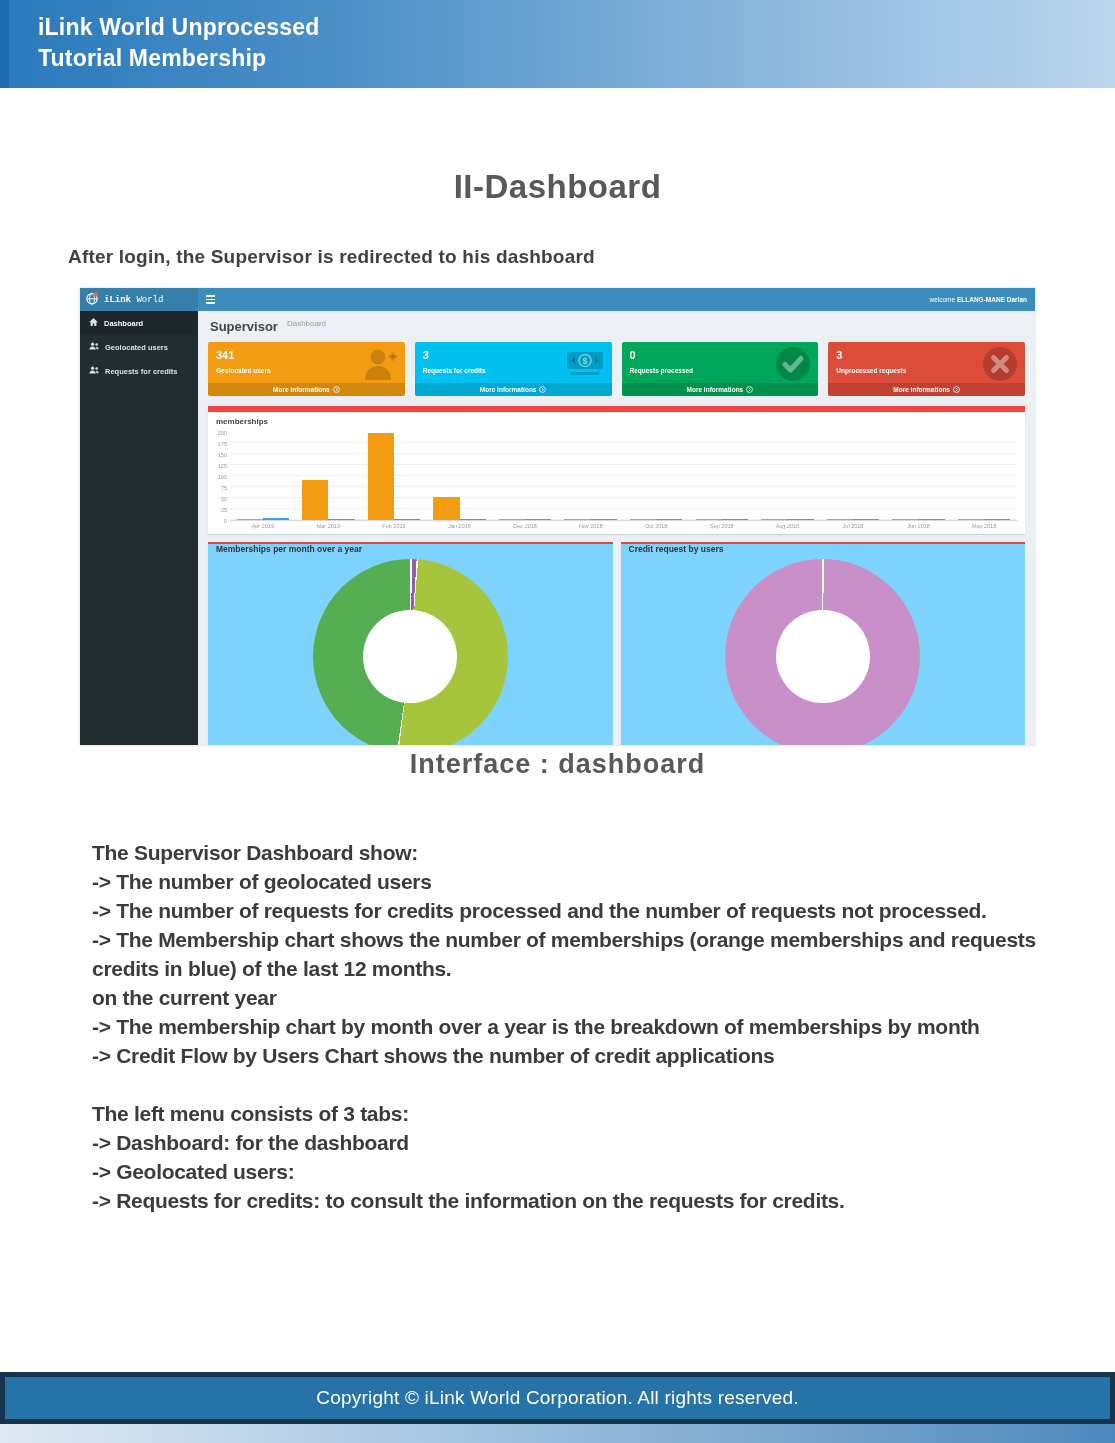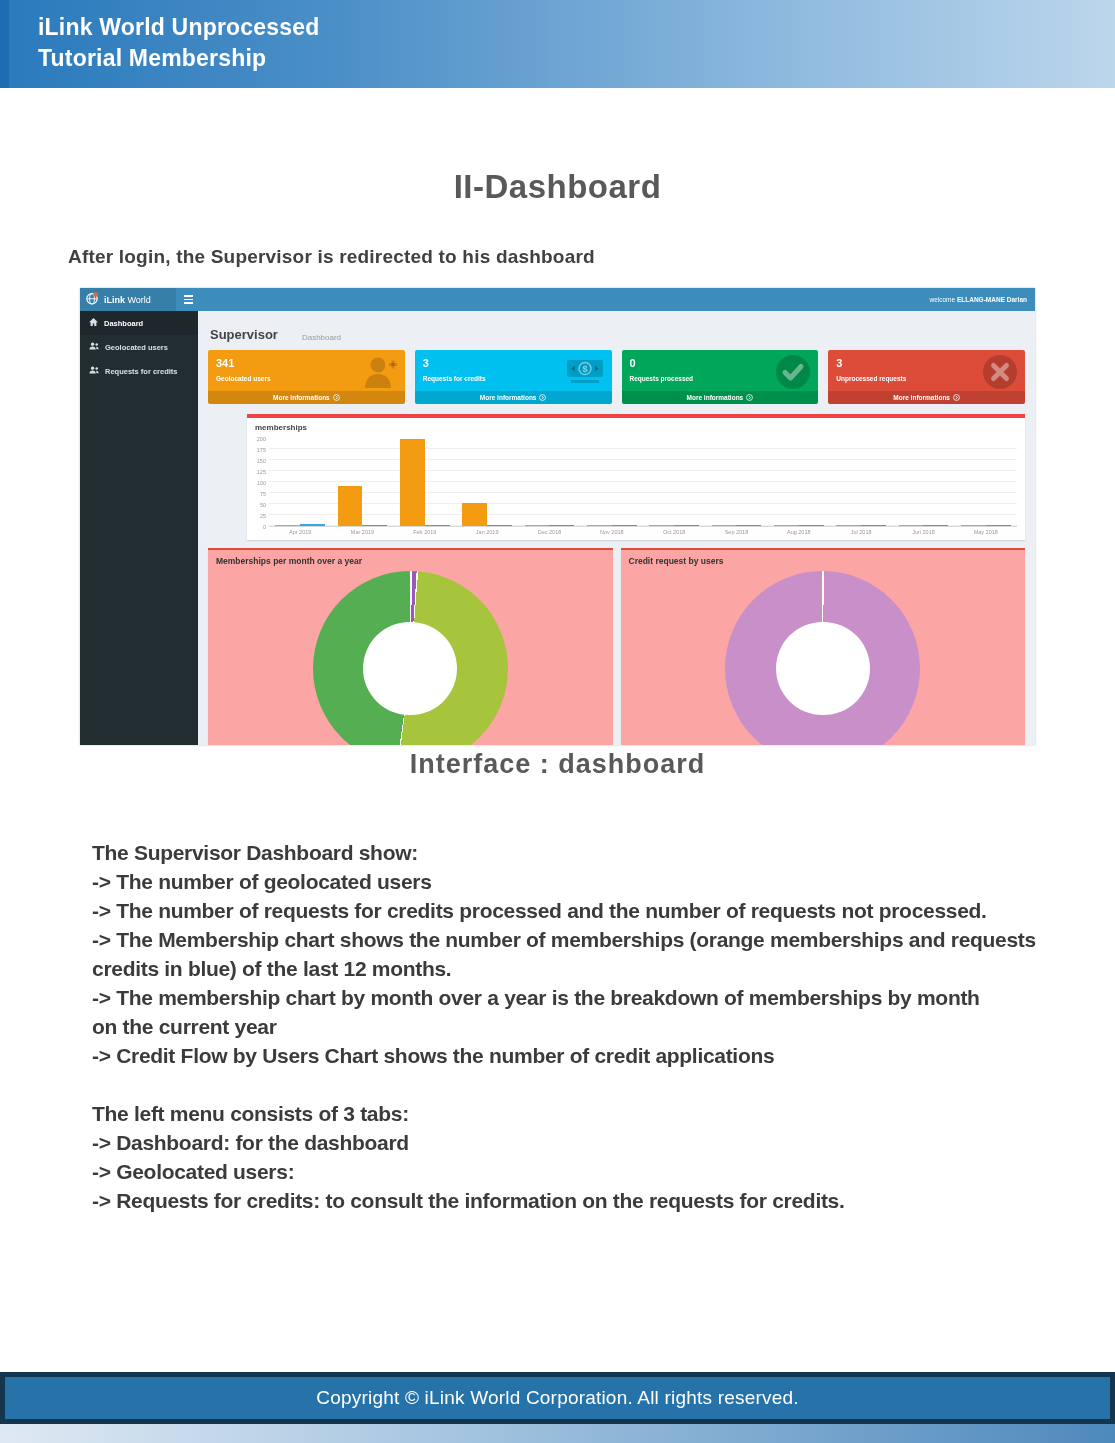--- a/index.html
+++ b/index.html
@@ -36,7 +36,7 @@
     font-family:"Liberation Sans", sans-serif;
   }
   .dash-navbar { position:absolute; left:0; top:0; width:100%; height:23px; display:flex; }
-  .brand { width:96px; height:23px; background:#367fa9; color:#fff; display:flex; align-items:center; gap:5px; padding-left:6px; font-size:9px; }
+  .brand { width:118px; height:23px; background:#367fa9; color:#fff; display:flex; align-items:center; gap:5px; padding-left:6px; font-size:9px;font-family:Liberation Mono, monospace; }
   .brand b { font-weight:700; }
   .navbar-rest { flex:1; background:#3c8dbc; display:flex; align-items:center; justify-content:space-between; padding:0 8px; }
   .hamburger { color:#fff; display:flex; flex-direction:column; gap:2px; cursor:pointer; }

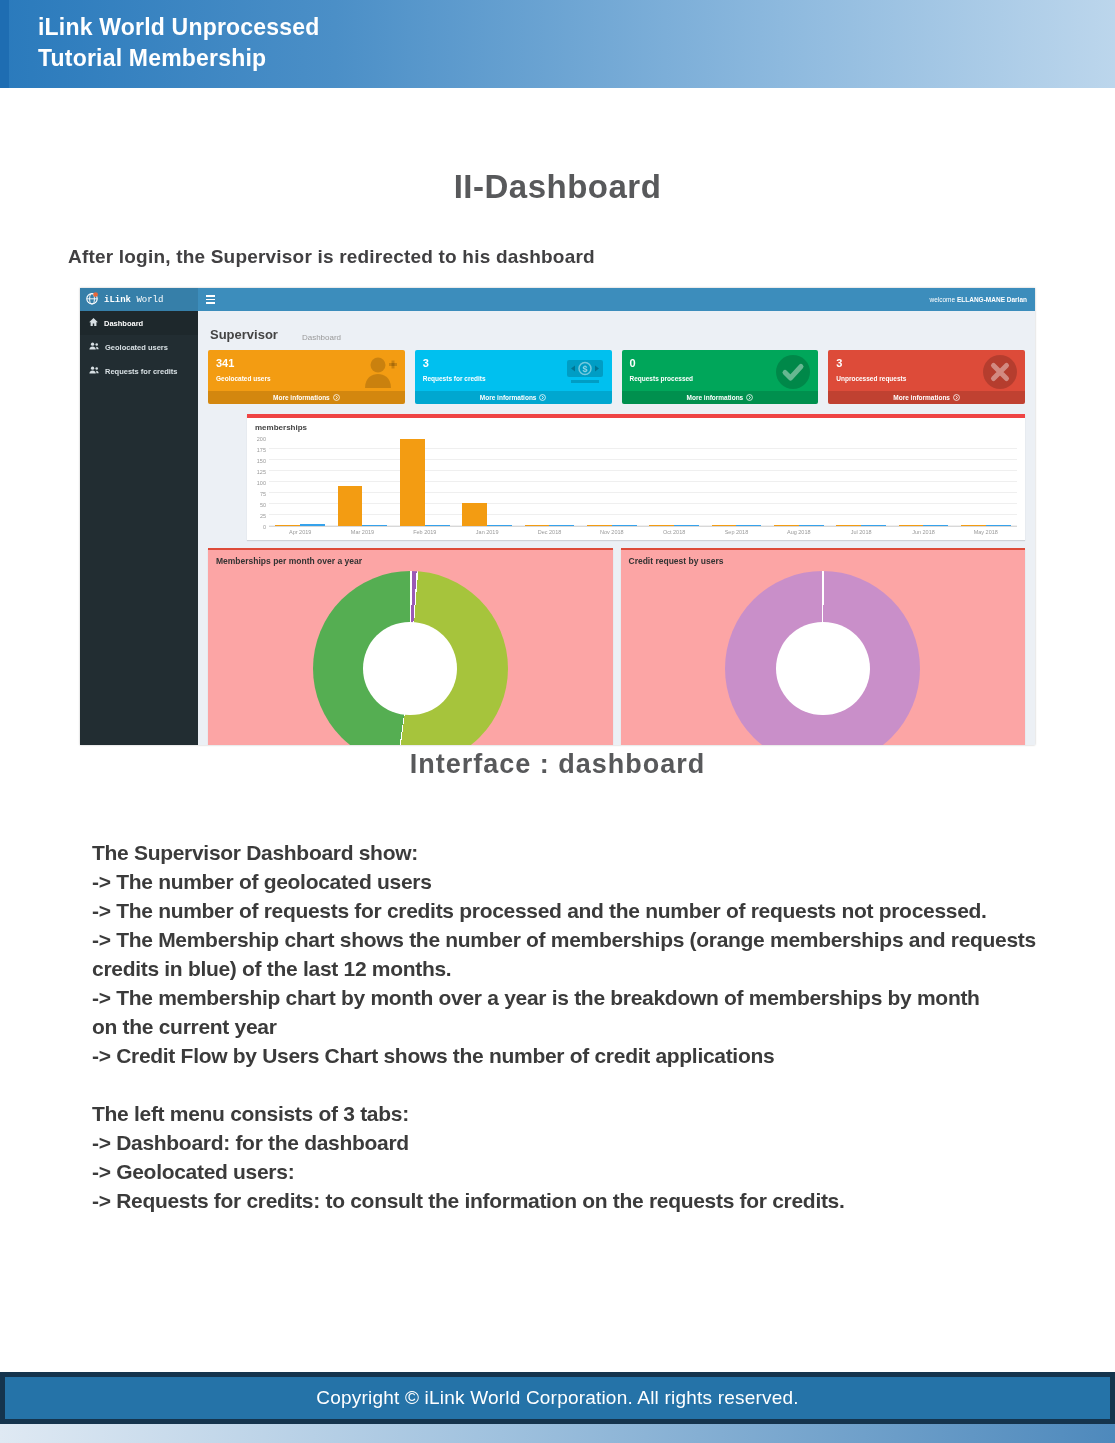--- a/index.html
+++ b/index.html
@@ -50,7 +50,7 @@
   .side-item svg { flex:0 0 auto; }
 
   .dash-content { position:absolute; left:118px; top:23px; width:837px; height:434px; background:#ecf0f5; padding:8px 10px; overflow:hidden; }
-  .content-heading { display:flex; align-items:flex-end; gap:24px; margin:8px 0 8px 2px; }
+  .content-heading { display:flex; align-items:flex-start; gap:9px; margin:0 0 8px 2px; }
   .content-heading .t1 { font-size:13px; font-weight:700; color:#444; }
   .content-heading .t2 { font-size:8px; color:#9a9a9a; }
 

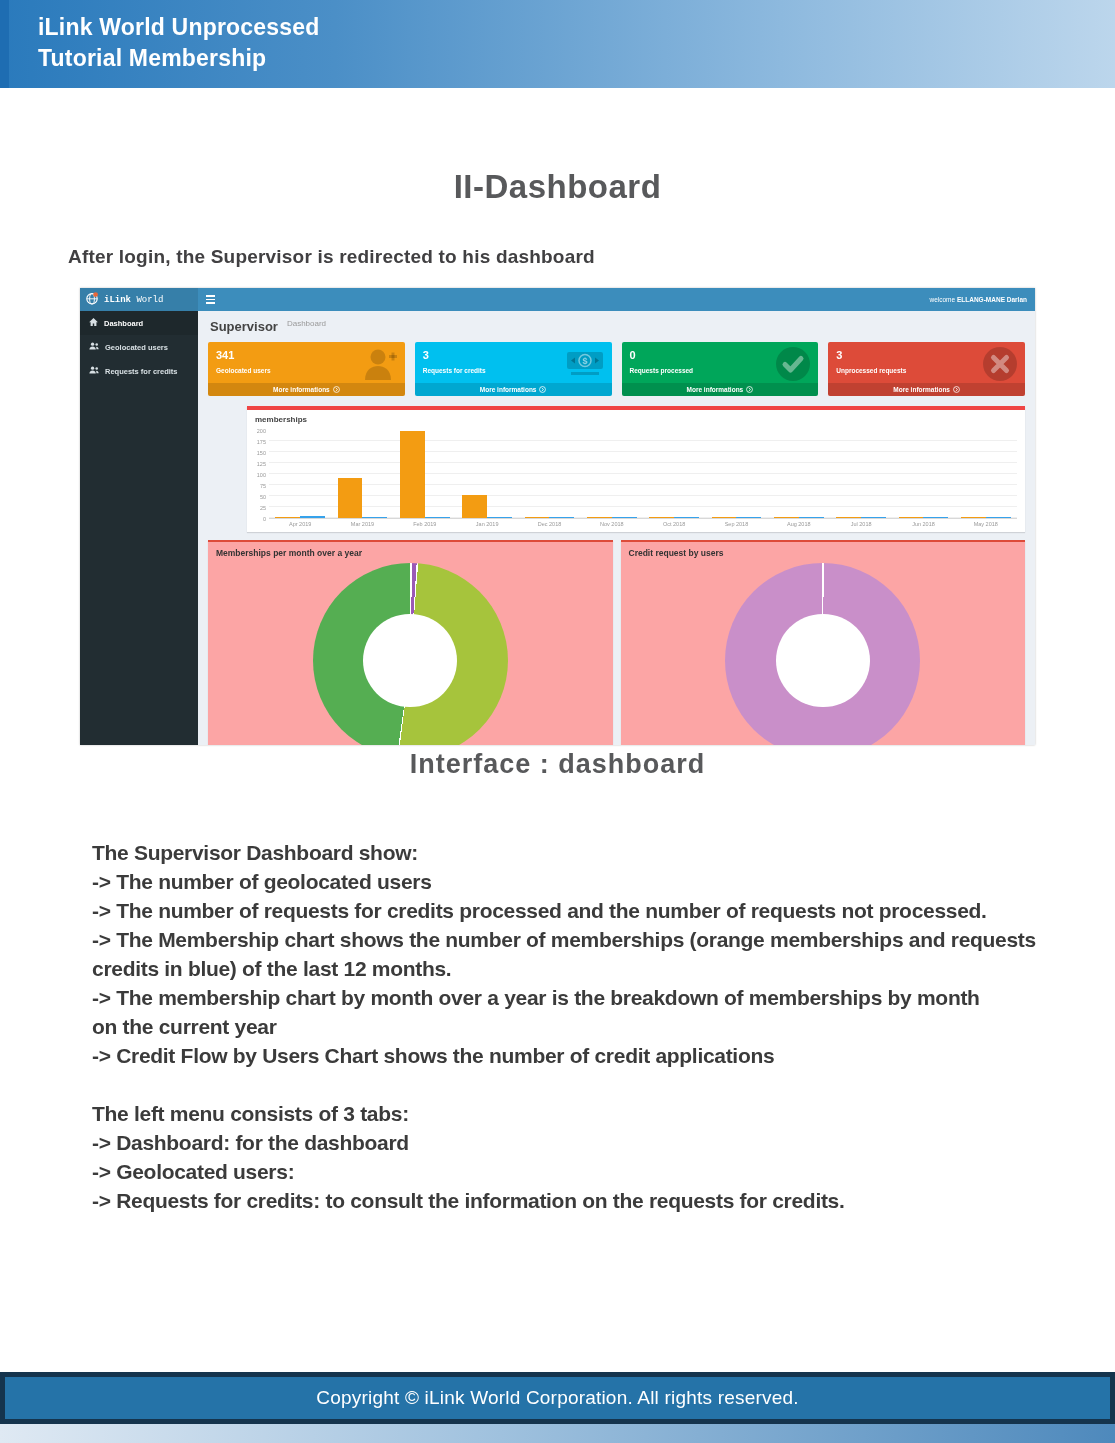--- a/index.html
+++ b/index.html
@@ -63,7 +63,7 @@
   .stat-footer { height:13px; background:rgba(0,0,0,.13); color:#fff; font-size:6.5px; font-weight:700;
     display:flex; align-items:center; justify-content:center; gap:3px; border-radius:0 0 2px 2px; cursor:pointer; }
 
-  .chart-box { background:#fff; border-top:4px solid #ef4444; box-shadow:0 1px 1px rgba(0,0,0,.12); margin-top:10px;margin-left:39px; }
+  .chart-box { background:#fff; border-top:6px solid #ef4444; box-shadow:0 1px 1px rgba(0,0,0,.12); margin-top:10px; }
   .chart-box-title { font-size:8px; font-weight:700; color:#444; padding:5px 8px 3px; }
   .bar-chart-wrap { display:flex; padding:4px 8px 0 6px; }
   .bar-yaxis { width:16px; position:relative; height:88px; }

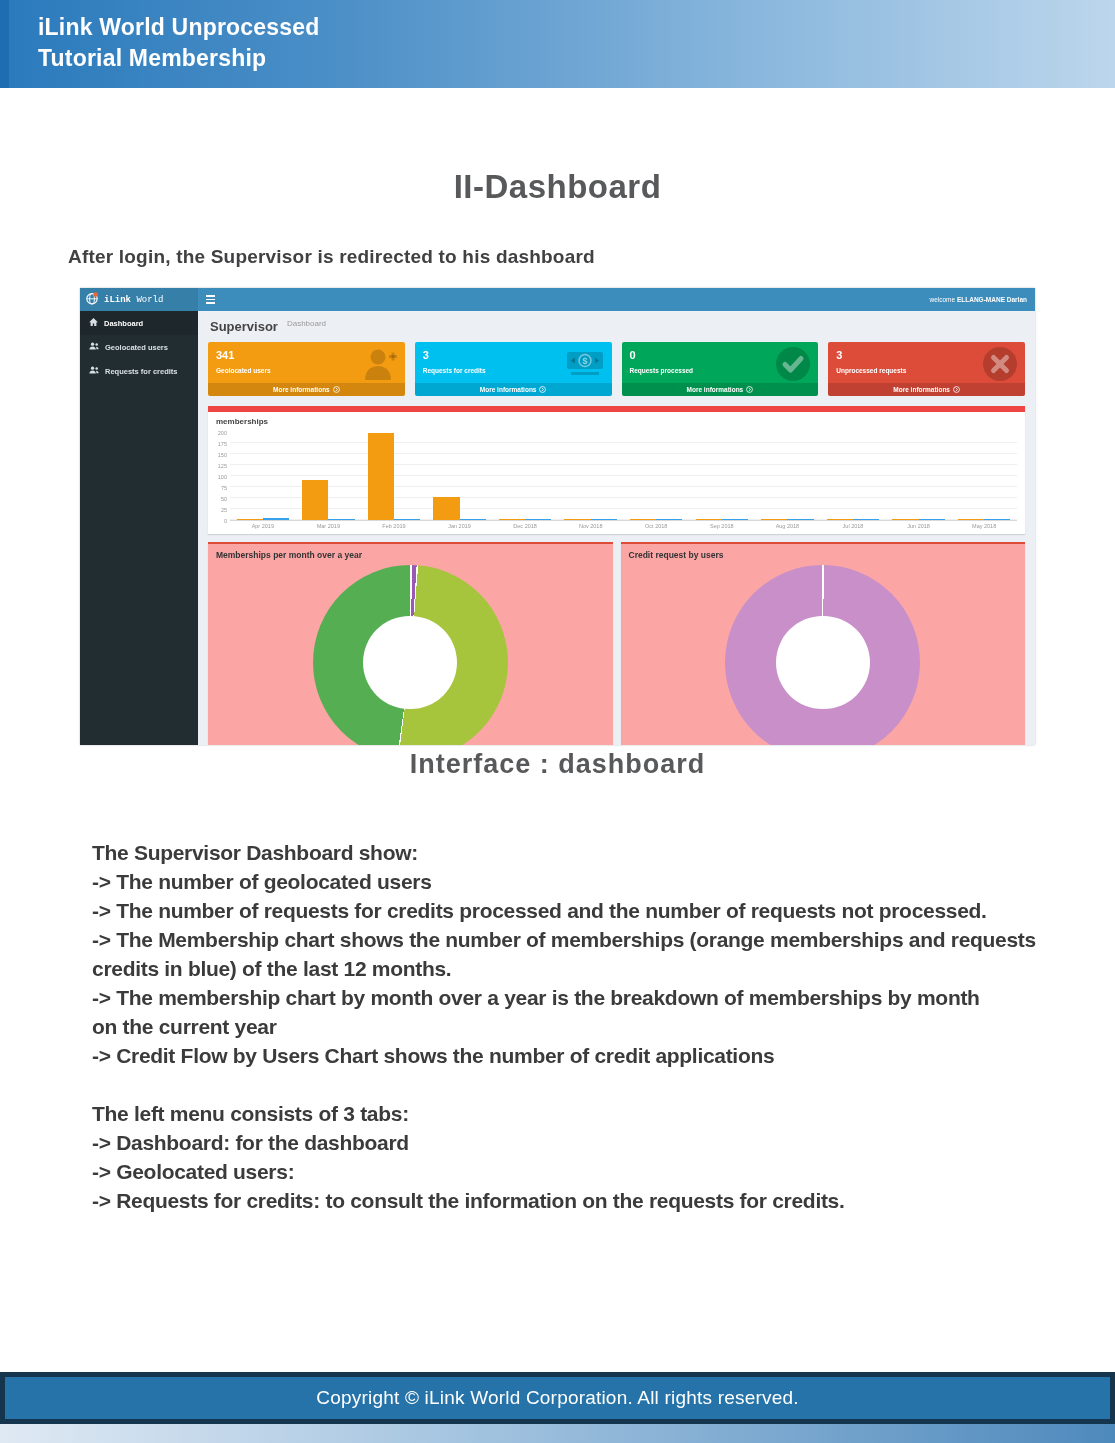--- a/index.html
+++ b/index.html
@@ -76,7 +76,7 @@
   .xlabel { flex:1; text-align:center; font-size:5.5px; color:#999; }
 
   .donut-row { display:flex; gap:8px; margin-top:8px; }
-  .donut-box { flex:1; background:#fca5a5; border-top:2px solid #dd4b39; box-shadow:0 1px 1px rgba(0,0,0,.12); padding:6px 8px; height:220px; }
+  .donut-box { flex:1; background:#7dd3fc; border-top:2px solid #dd4b39; box-shadow:0 1px 1px rgba(0,0,0,.12); padding:0 8px; height:220px; }
   .donut-title { font-size:8.5px; font-weight:700; color:#333; }
   .donut { width:195px; height:195px; border-radius:50%; margin:5px auto 0; position:relative; }
   .donut::after { content:''; position:absolute; inset:26%; background:#fff; border-radius:50%; }

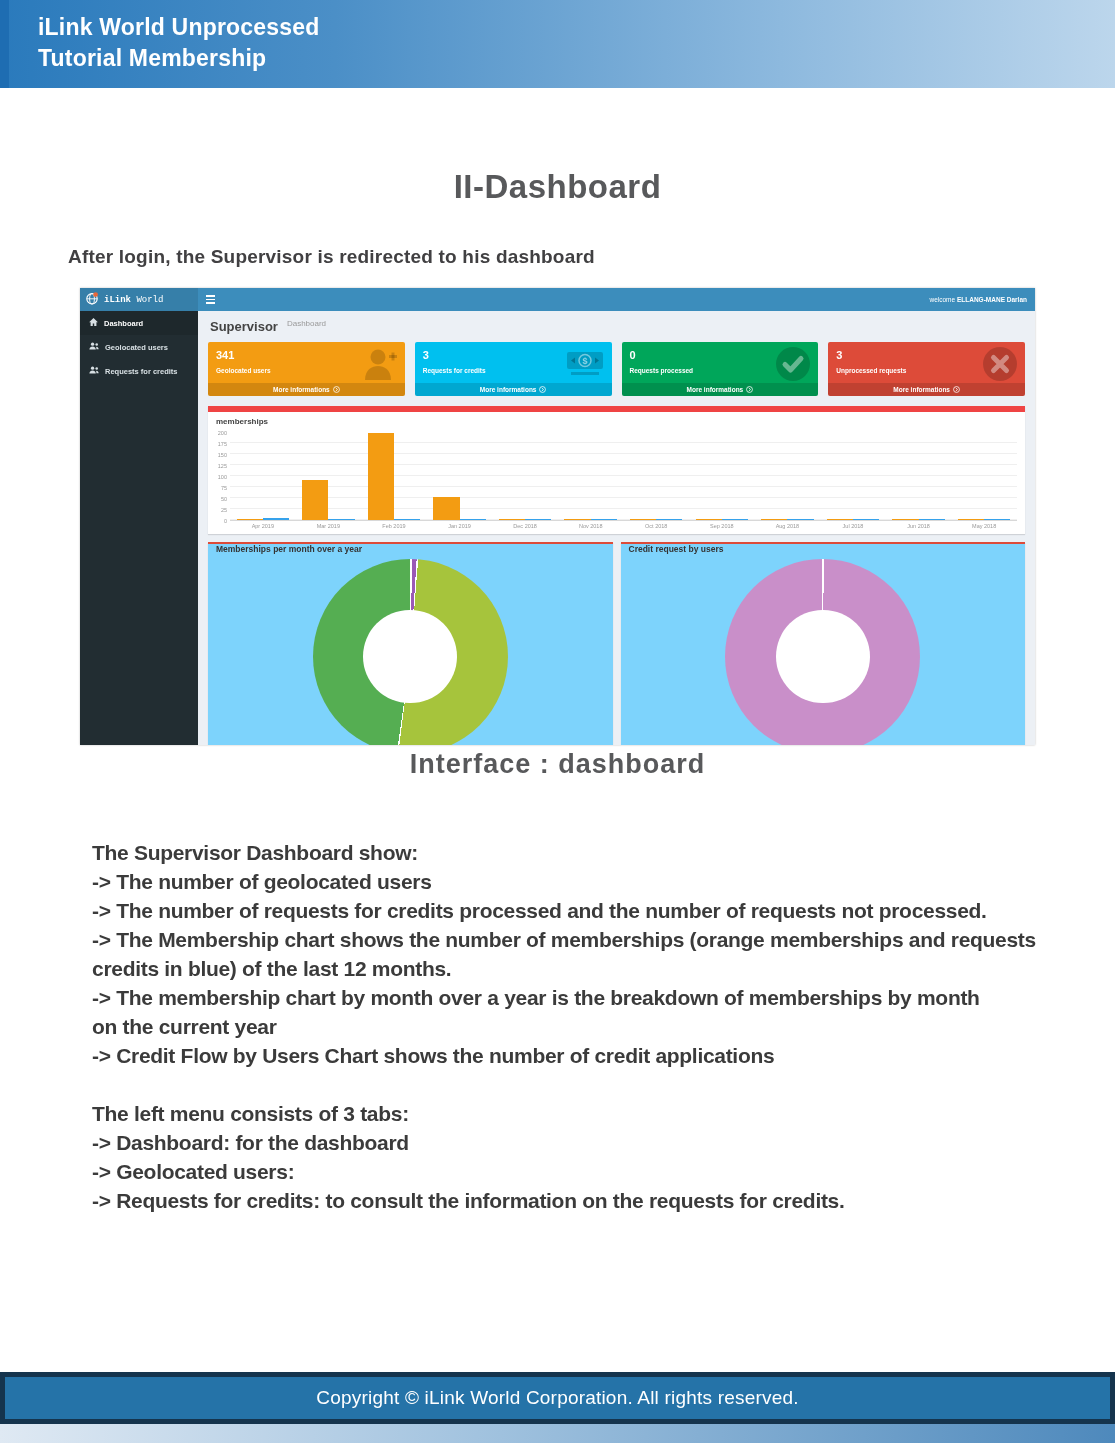--- a/index.html
+++ b/index.html
@@ -376,8 +376,8 @@
     <div class="body-line">-&gt; The number of requests for credits processed and the number of requests not processed.</div>
     <div class="body-line">-&gt; The Membership chart shows the number of memberships (orange memberships and requests</div>
     <div class="body-line">credits in blue) of the last 12 months.</div>
+    <div class="body-line">on the current year</div>
     <div class="body-line">-&gt; The membership chart by month over a year is the breakdown of memberships by month</div>
-    <div class="body-line">on the current year</div>
     <div class="body-line">-&gt; Credit Flow by Users Chart shows the number of credit applications</div>
     <div class="body-line">&nbsp;</div>
     <div class="body-line">The left menu consists of 3 tabs:</div>

